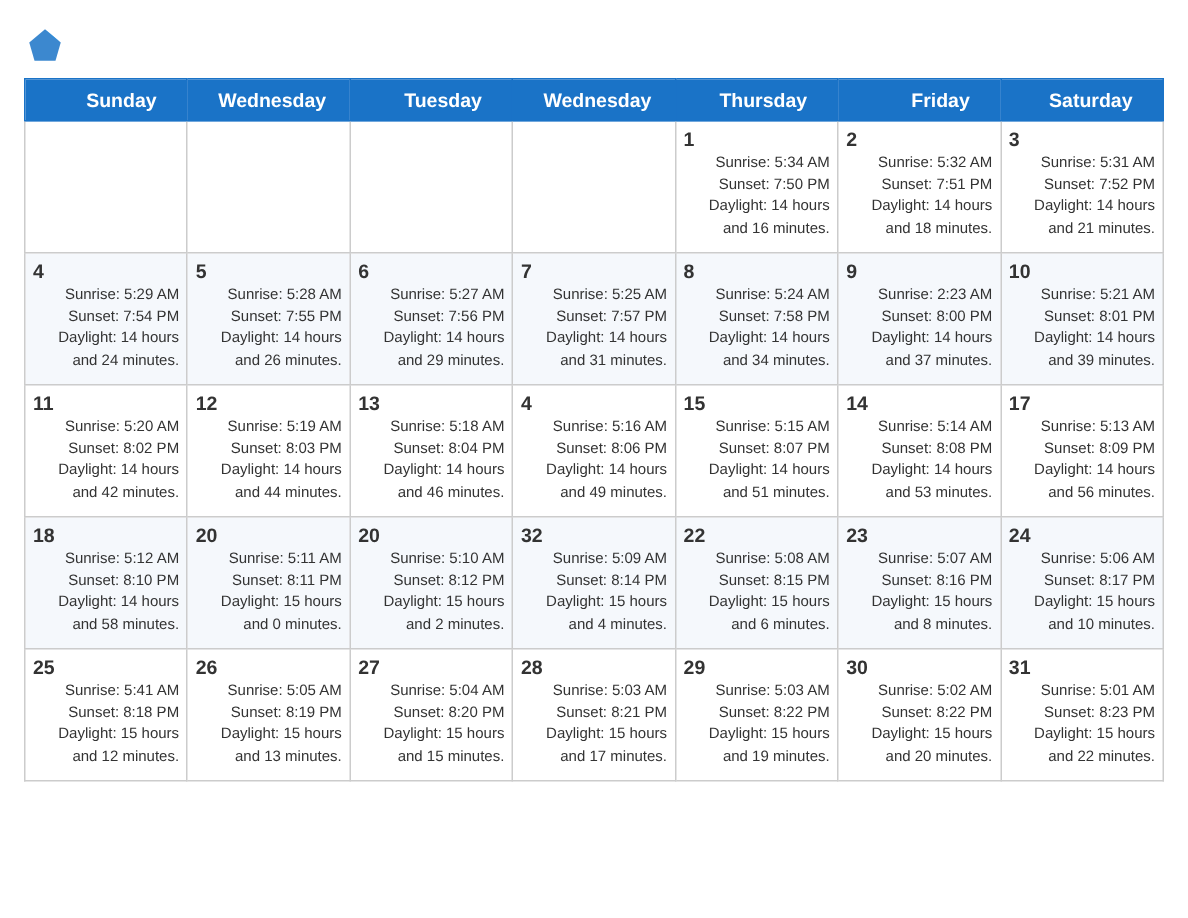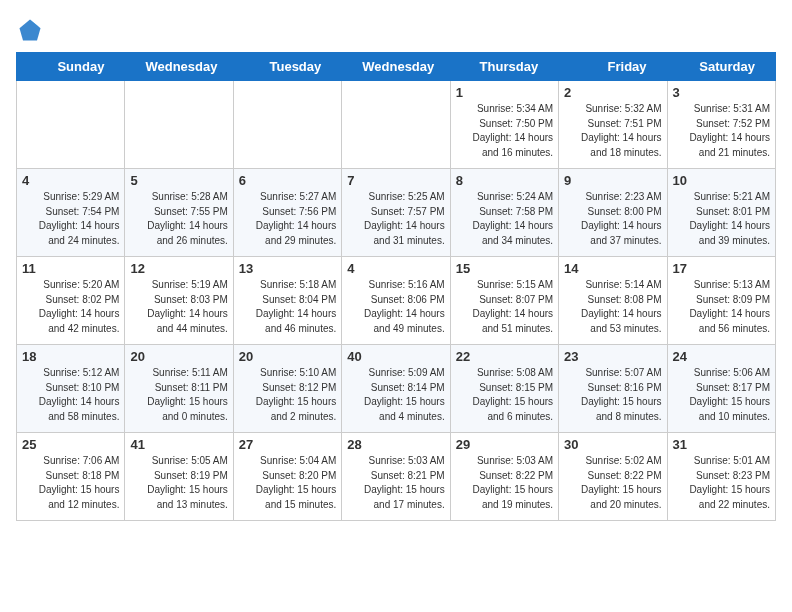--- a/index.html
+++ b/index.html
@@ -281,7 +281,7 @@
 and 2 minutes.</div>
         </td>
         <td>
-          <span class="day-num">40</span>
+          <span class="day-num">32</span>
           <div class="cell-content">Sunrise: 5:09 AM
 Sunset: 8:14 PM
 Daylight: 15 hours

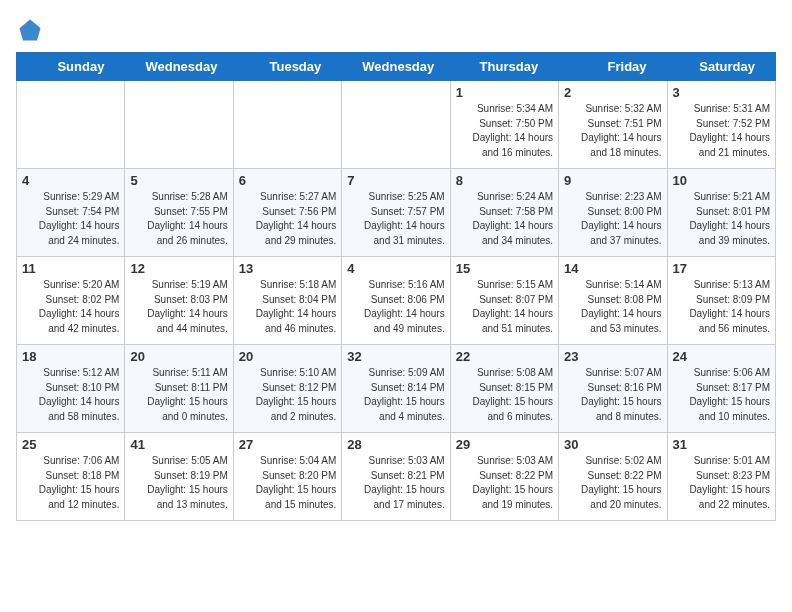--- a/index.html
+++ b/index.html
@@ -318,7 +318,7 @@
 and 12 minutes.</div>
         </td>
         <td>
-          <span class="day-num">41</span>
+          <span class="day-num">26</span>
           <div class="cell-content">Sunrise: 5:05 AM
 Sunset: 8:19 PM
 Daylight: 15 hours

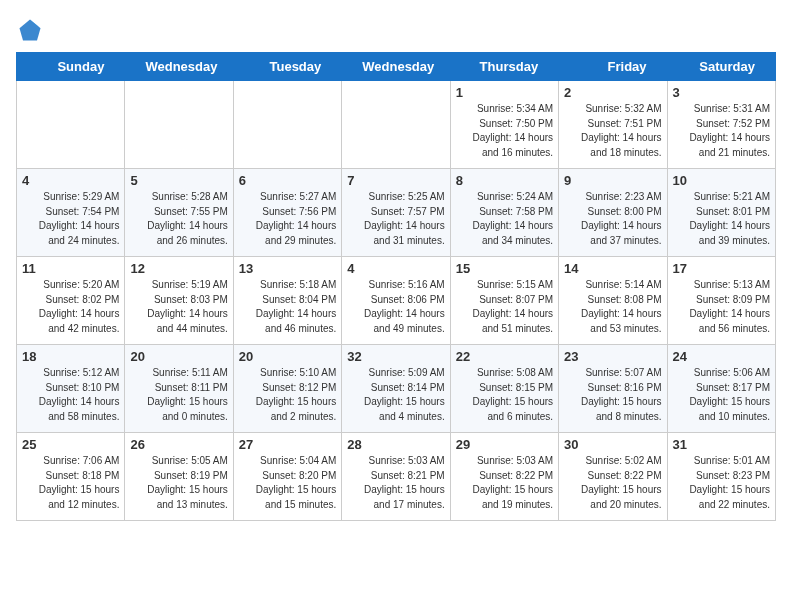--- a/index.html
+++ b/index.html
@@ -312,7 +312,7 @@
       <tr>
         <td>
           <span class="day-num">25</span>
-          <div class="cell-content">Sunrise: 7:06 AM
+          <div class="cell-content">Sunrise: 5:41 AM
 Sunset: 8:18 PM
 Daylight: 15 hours
 and 12 minutes.</div>

